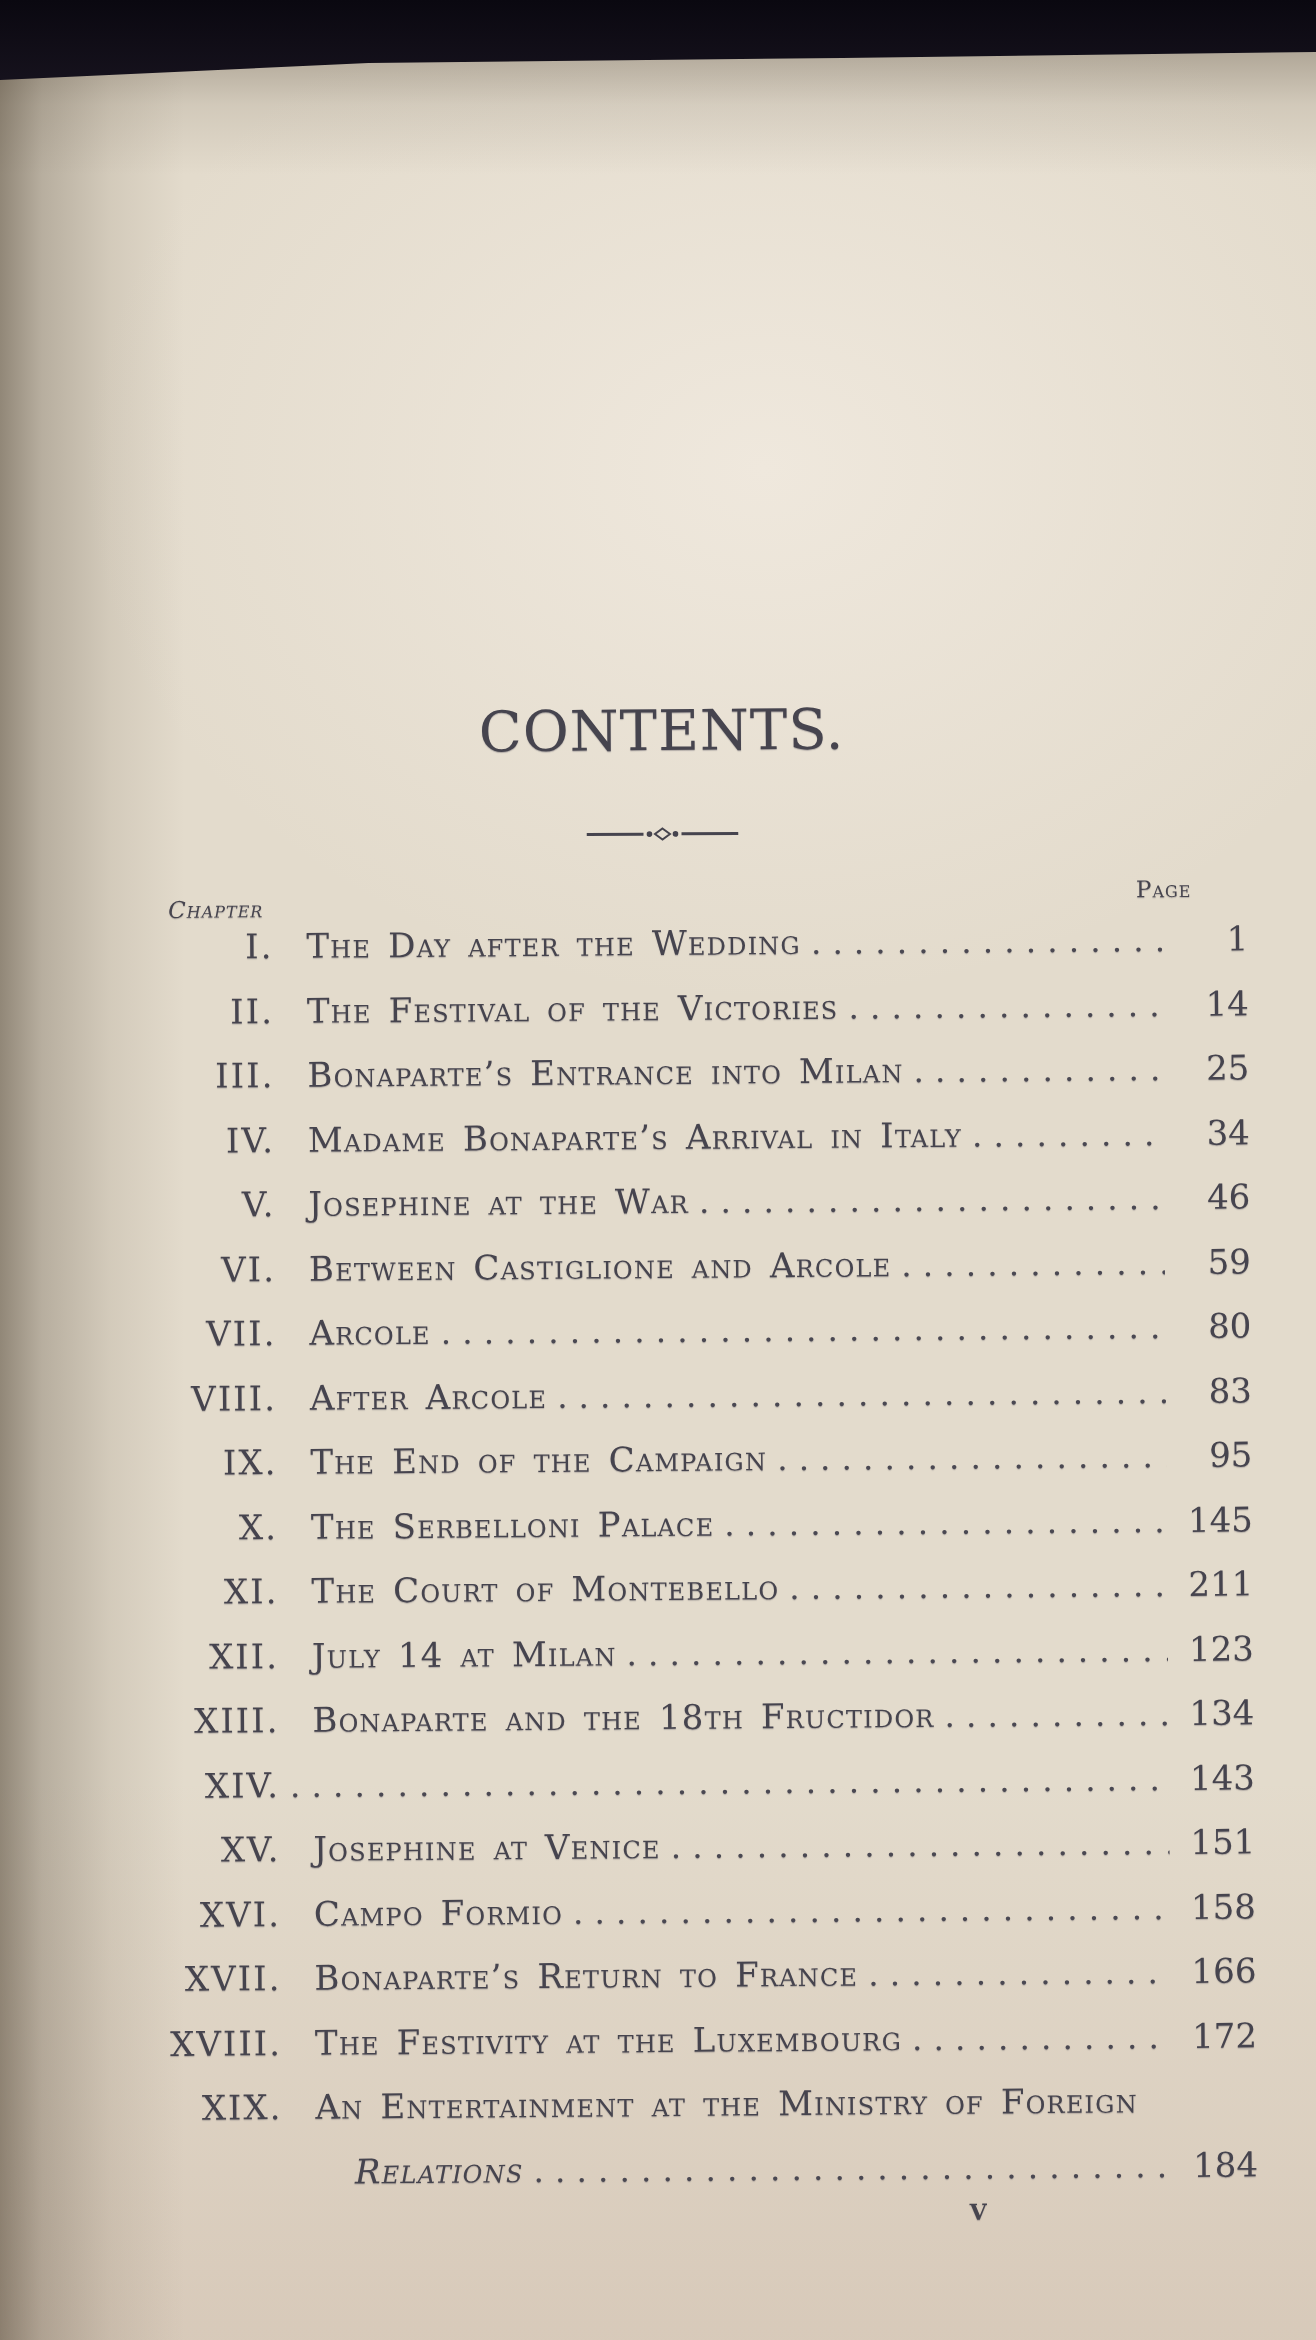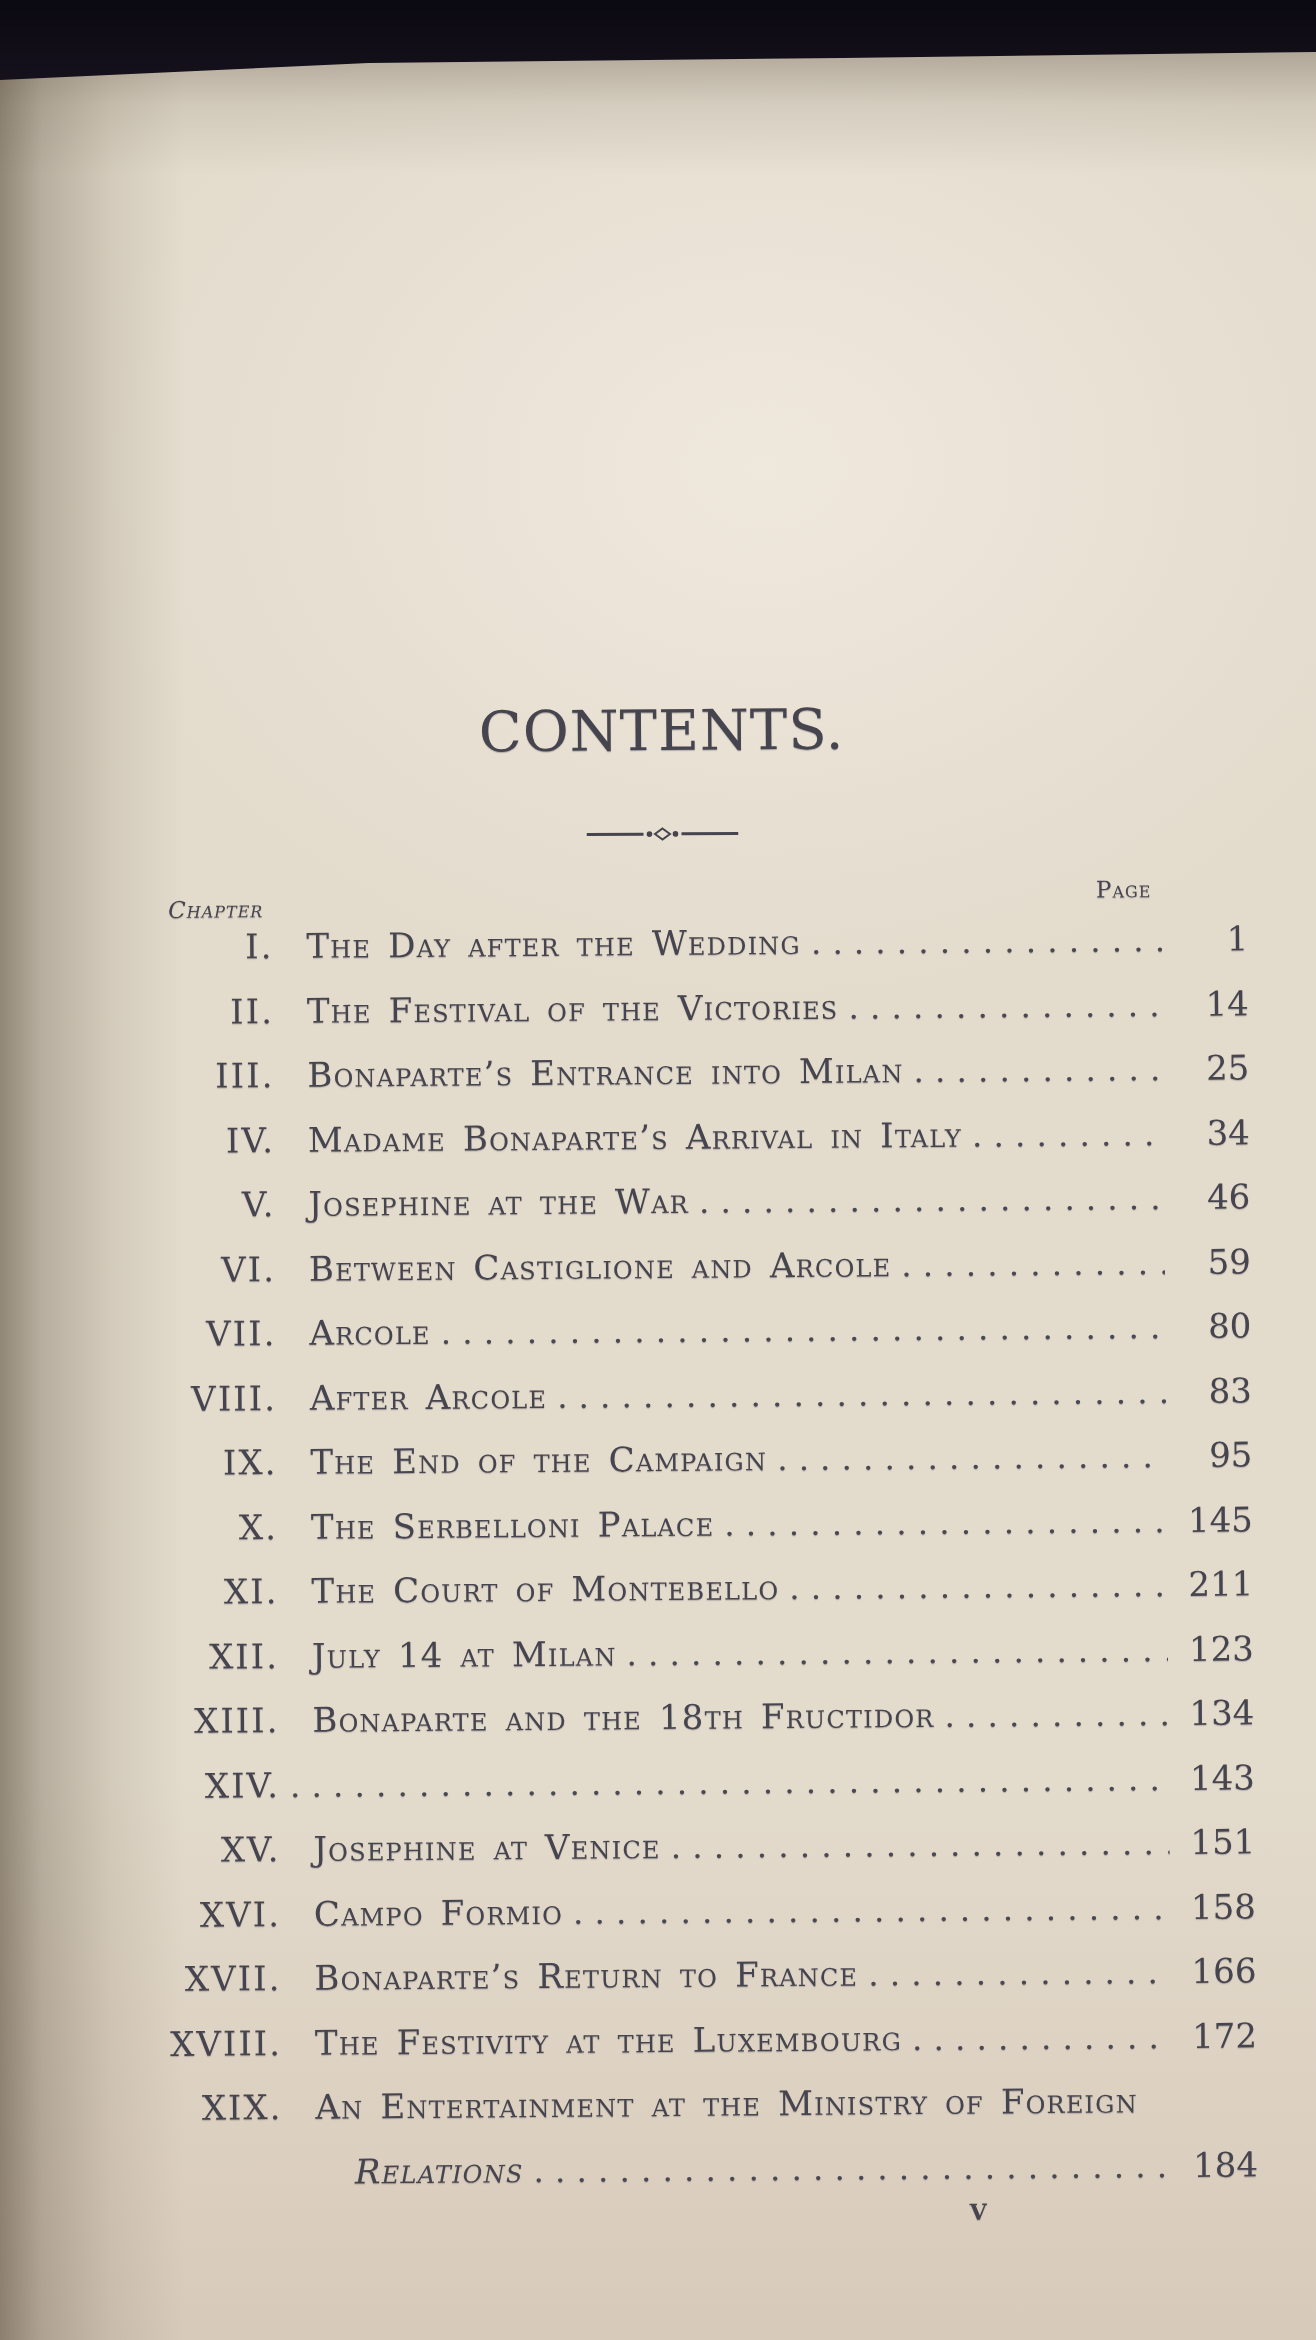--- a/index.html
+++ b/index.html
@@ -35,7 +35,7 @@
     text-shadow:0 1px 1px rgba(70,65,80,0.3);
   }
   .chapter-head { top:893px; left:168px;font-style:italic; }
-  .page-head { top:880px; left:1096px; }
+  .page-head { top:880px; left:1136px; }
   .toc { position:absolute; top:911px; left:0; right:0; padding-right:68px; }
   .toc-row {
     height:64.5px; line-height:64.5px; display:flex; align-items:baseline;

